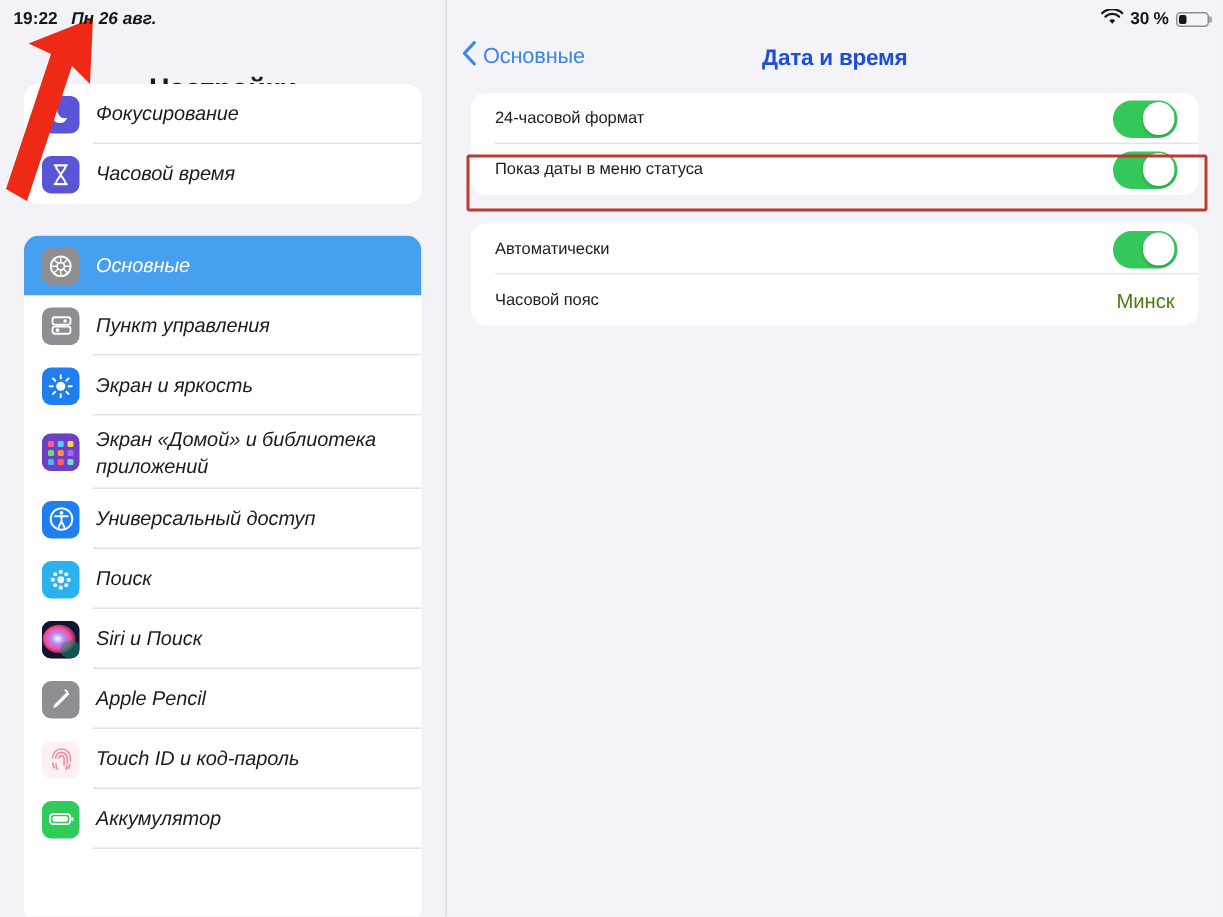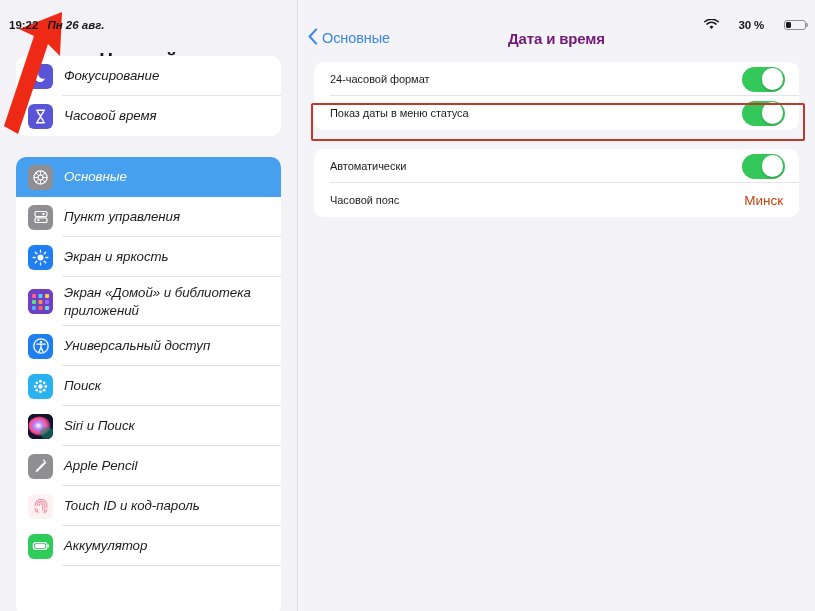--- a/index.html
+++ b/index.html
@@ -17,7 +17,7 @@
 
   
   .statusbar {
-    position: absolute; top: 16px; left: 0;
+    position: absolute; top: 4px; left: 0;
     width: 815px; height: 18px;
     display: flex; align-items: center;
     font-size: 11.5px; font-weight: 700; color: #16171a;

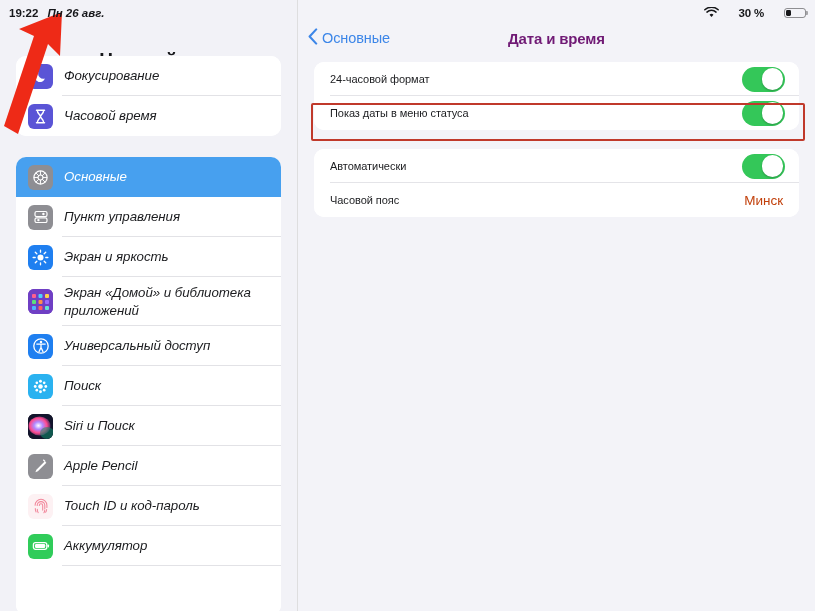--- a/index.html
+++ b/index.html
@@ -25,7 +25,7 @@
     padding: 0 9px;
   }
   .sb-left { display: flex; align-items: center; gap: 9px; }
-  .sb-right { margin-left: auto; display: flex; align-items: center; gap: 20px; }
+  .sb-right { margin-left: auto; display: flex; align-items: center; gap: 5px; }
   .sb-date { font-weight: 700; font-style: italic; }
   .wifi-icon { display: block; }
   .batt-pct { font-weight: 700; font-size: 11.5px; letter-spacing: -0.2px; }

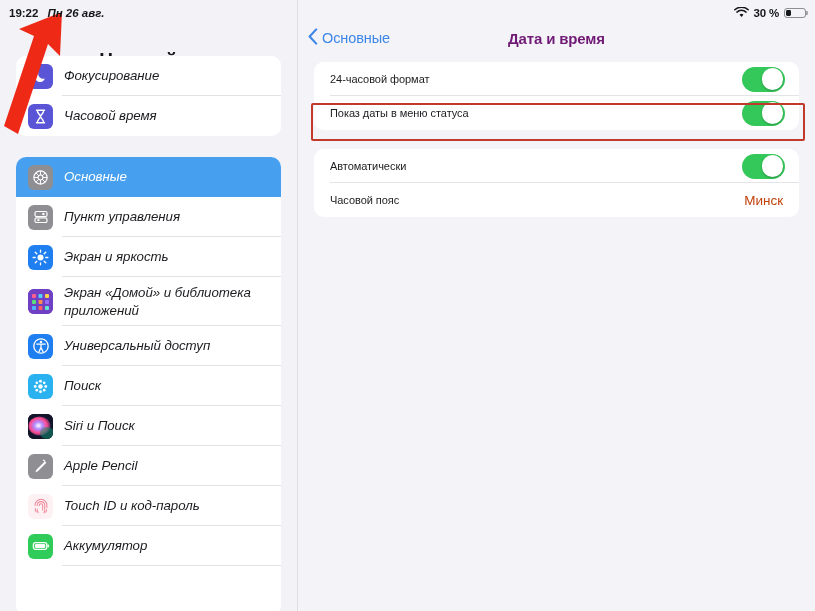--- a/index.html
+++ b/index.html
@@ -130,7 +130,7 @@
   .detail-title {
     position: absolute; left: 0; right: 0;
     text-align: center;
-    font-size: 15px; font-weight: 700; color: #701a75;
+    font-size: 15px; font-weight: 700; color: #1d4ed8;
     letter-spacing: -0.15px;
     pointer-events: none;
   }

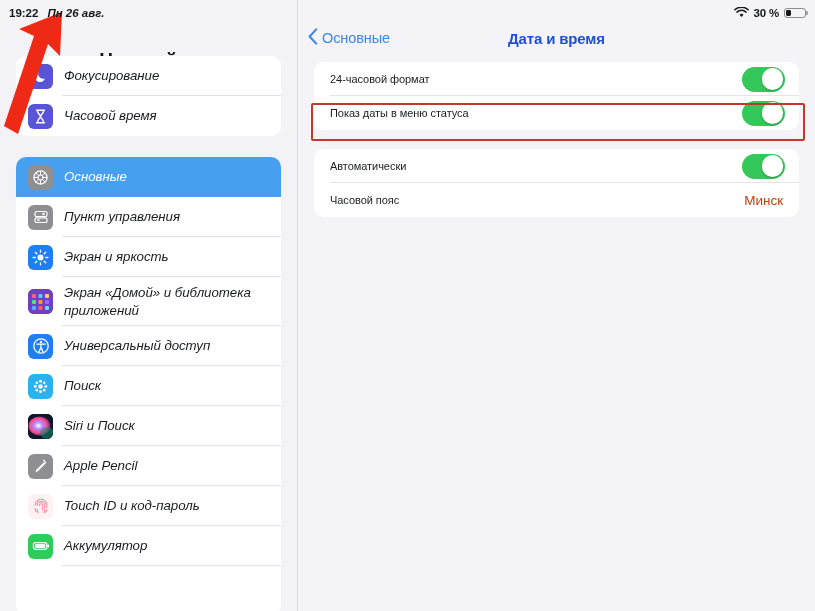--- a/index.html
+++ b/index.html
@@ -159,7 +159,7 @@
   }
   .drow-label { font-size: 11px; color: #1b1c1f; letter-spacing: -0.05px; }
   .drow-value {
-    margin-left: auto; font-size: 13.5px; color: #c2410c;
+    margin-left: auto; font-size: 13.5px; color: #4d7c0f;
     letter-spacing: -0.05px; padding-right: 2px;
   }
 

